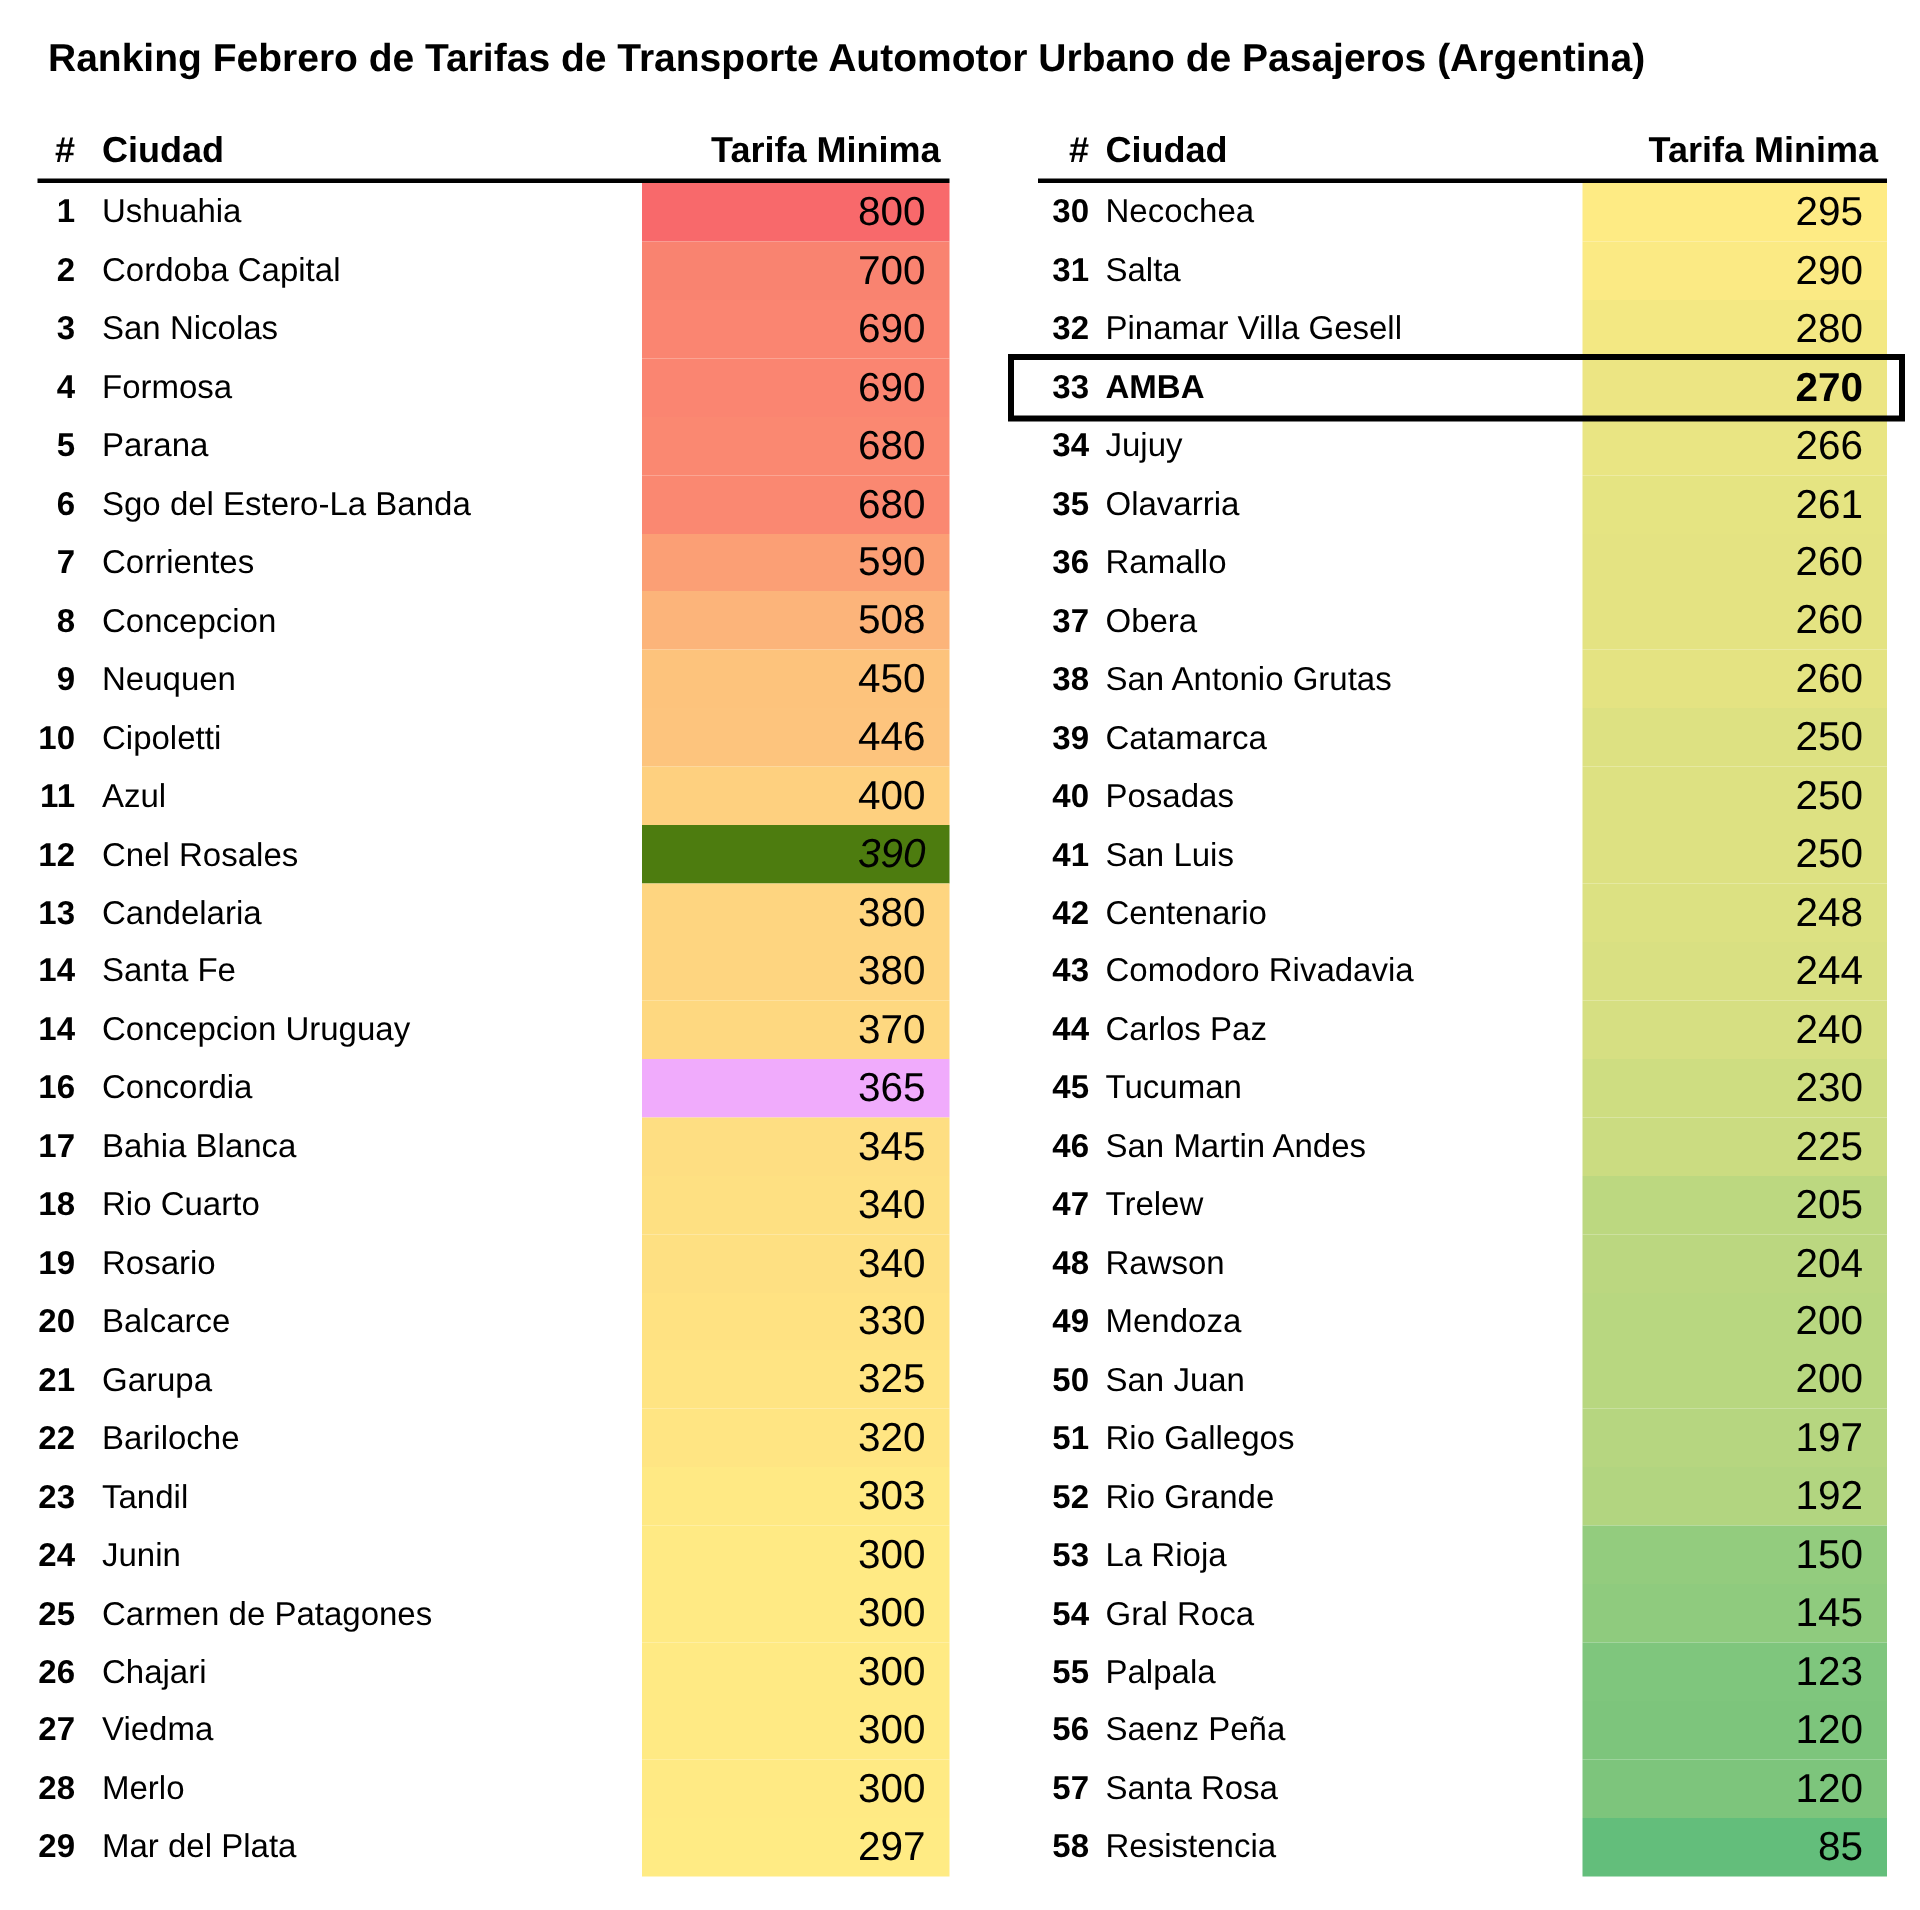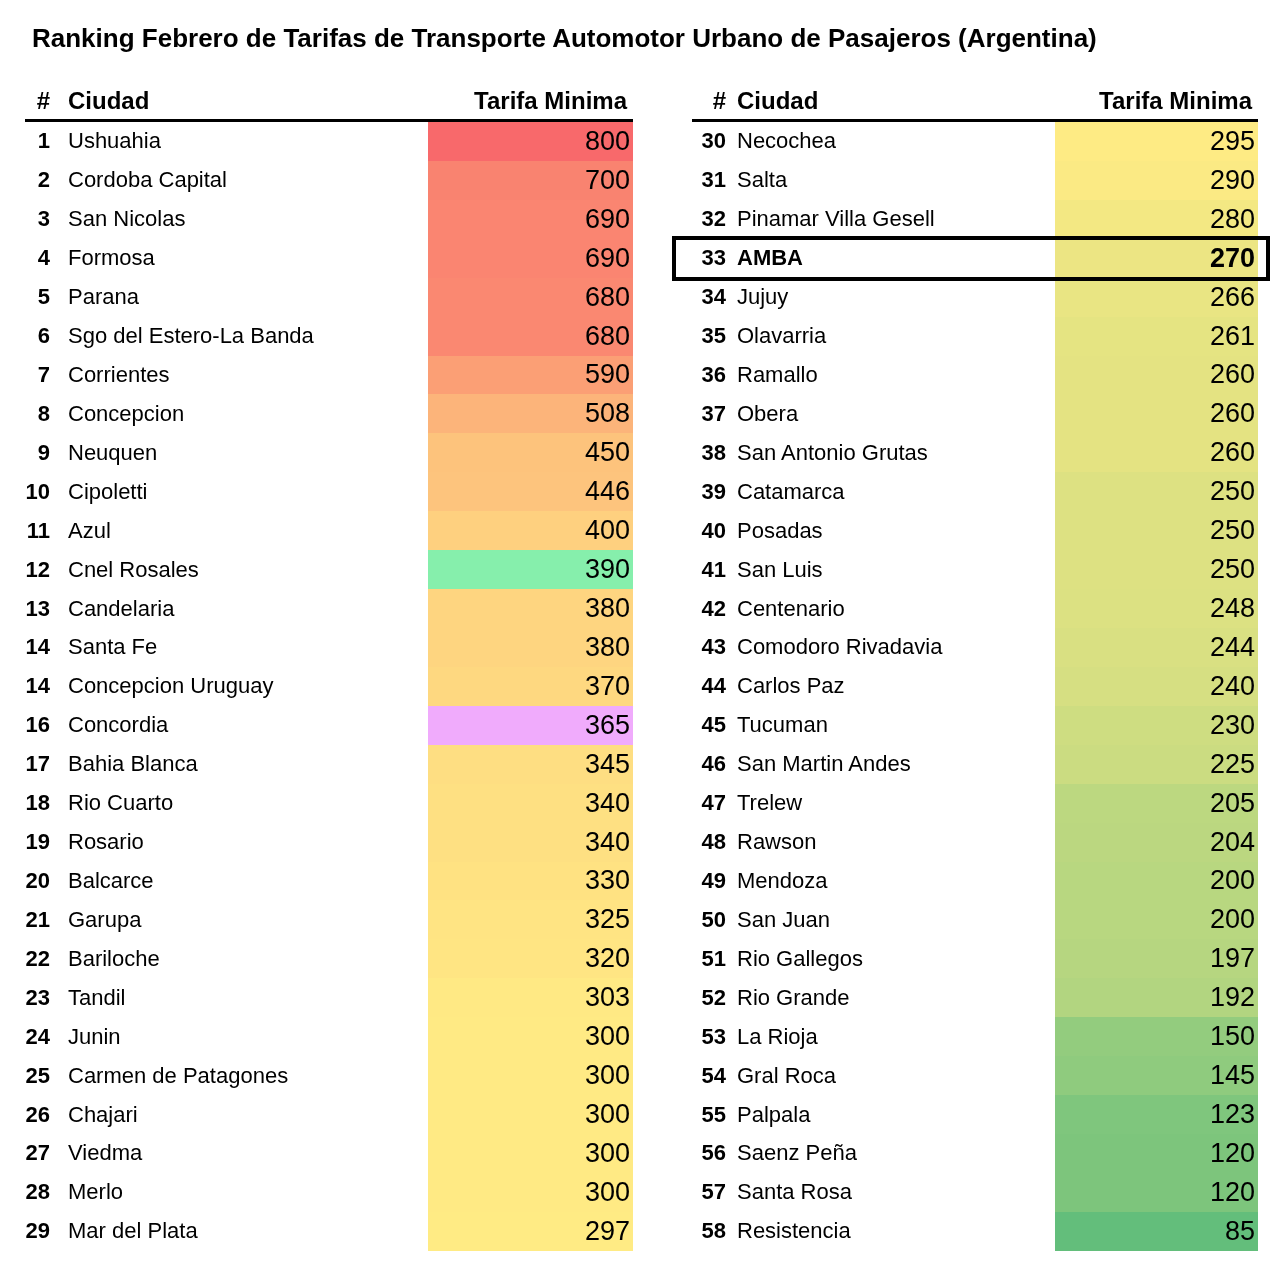--- a/index.html
+++ b/index.html
@@ -33,7 +33,7 @@
   .fare {
     height:100%; box-sizing:border-box;
     display:flex; align-items:center; justify-content:flex-end;
-    padding-right:3px; font-size:27px;
+    padding-right:16px; font-size:27px;
   }
   .thead .fare-h { text-align:right; padding-right:6px; }
   .row.highlight { position:relative; }

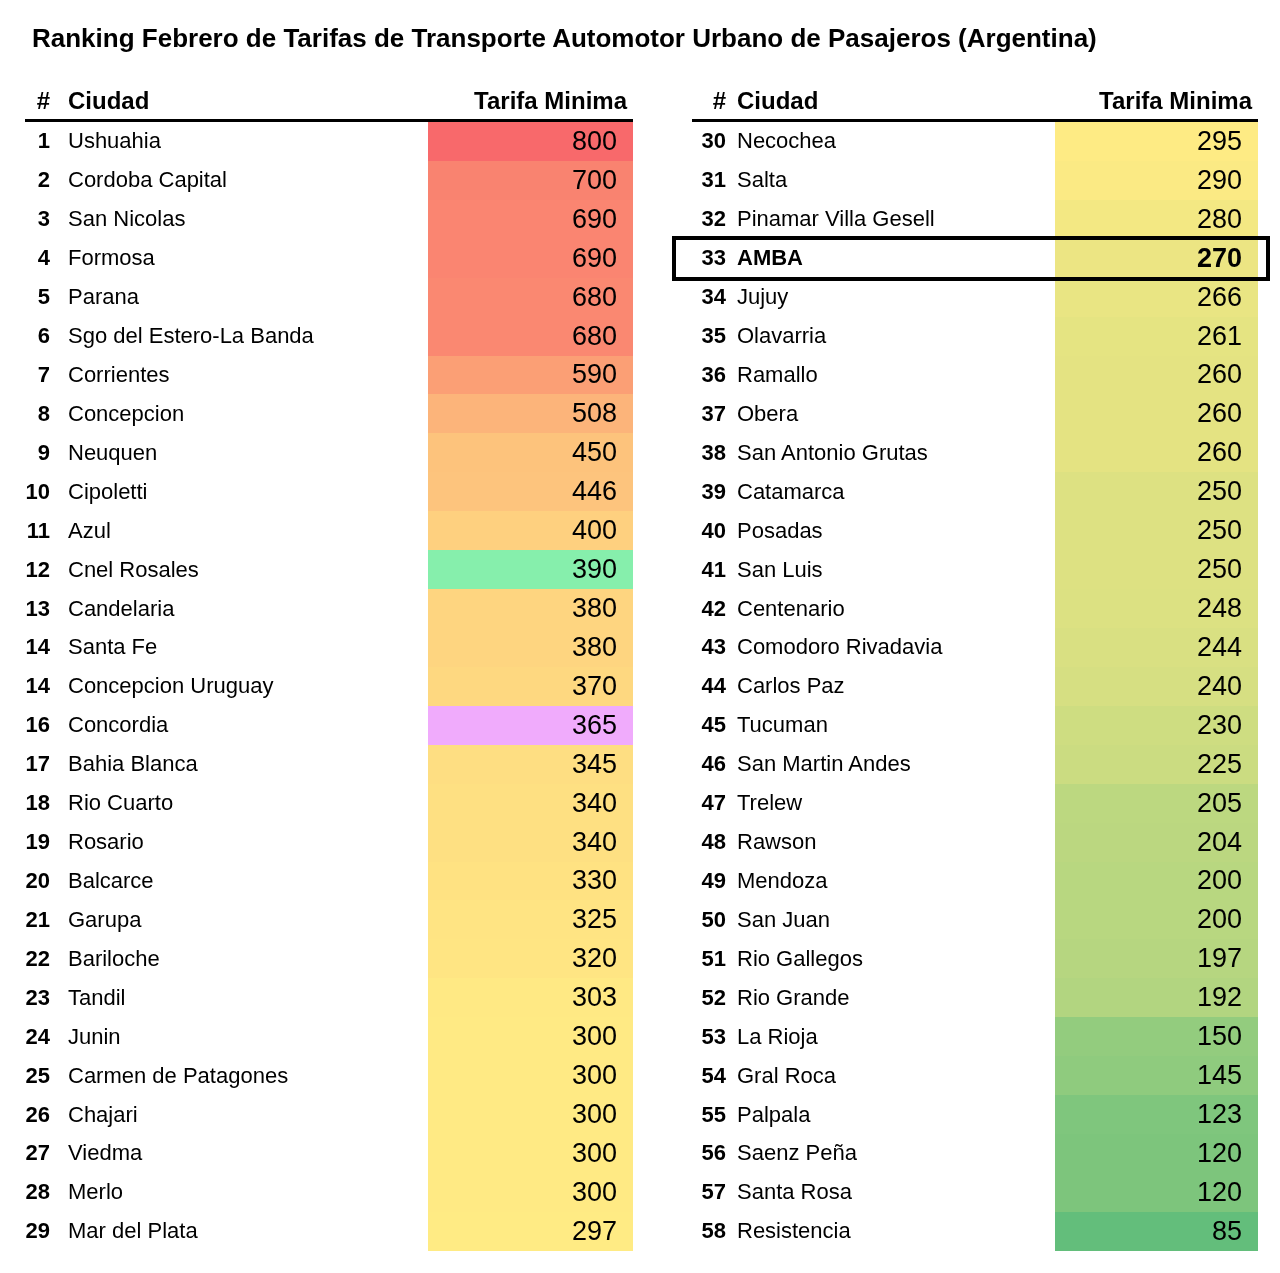--- a/index.html
+++ b/index.html
@@ -140,7 +140,7 @@
     <span class="rank">12</span>
     <span></span>
     <span class="city">Cnel Rosales</span>
-    <span class="fare" style="background: #86efac;">390</span>
+    <span class="fare" style="background: #4d7c0f; font-style: italic;">390</span>
   </div>
 
   <div class="row">

